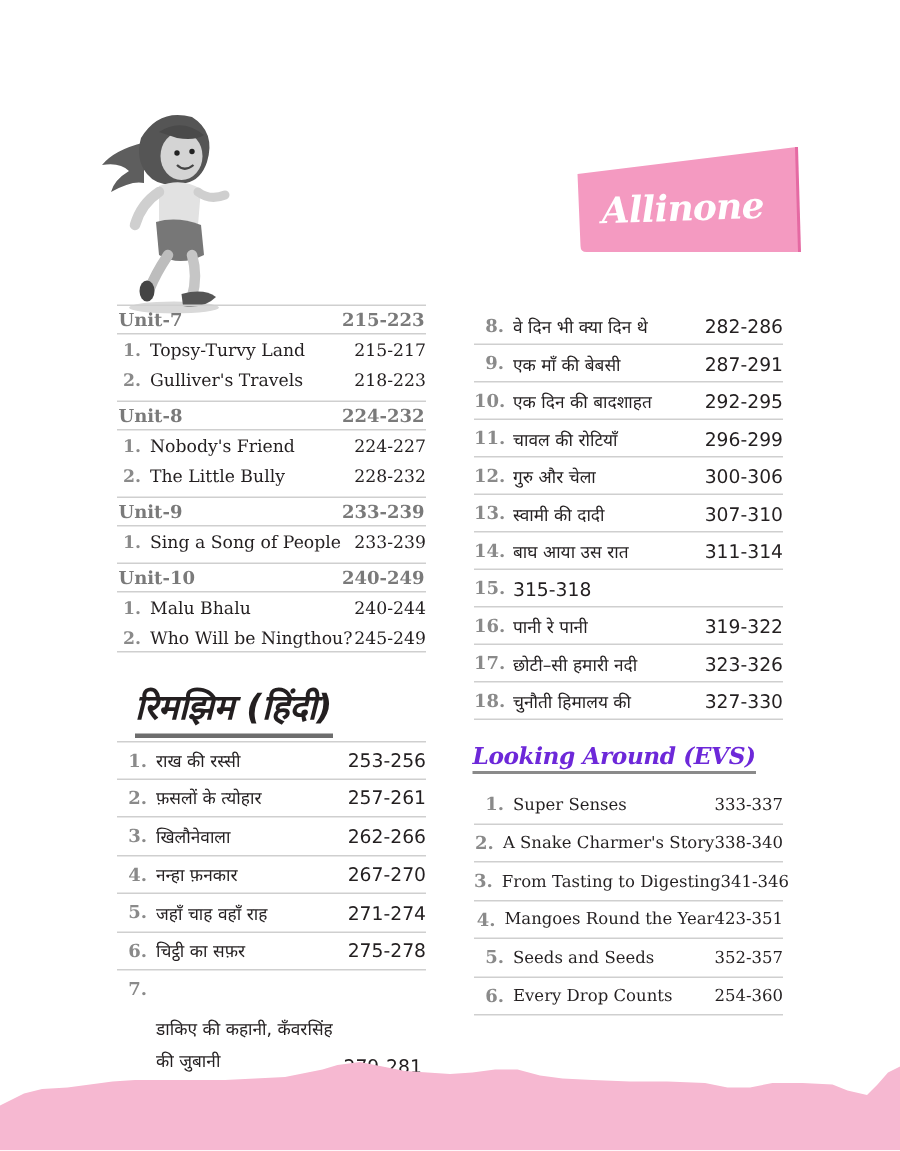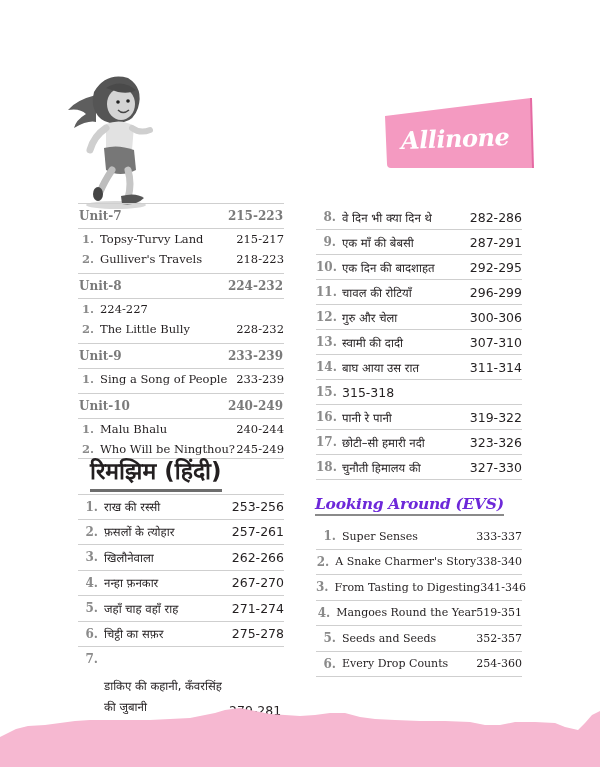--- a/index.html
+++ b/index.html
@@ -16,7 +16,7 @@
 
   .unit-row { display: flex; justify-content: space-between; align-items: center; height: 20px;
     border-top: 1px solid #cfcfcf; border-bottom: 1px solid #cfcfcf;
-    font-weight: bold; font-size: 12px; color: #7a7a7a; padding: 12px 1px; }
+    font-weight: bold; font-size: 12px; color: #7a7a7a; padding: 0 1px; }
   .unit-gap { height: 4px; }
   .item-row { display: flex; align-items: center; height: 20px; font-size: 11.5px; color: #231f20; }
   .item-num { width: 22px; text-align: right; padding-right: 6px; font-weight: bold; color: #8a8a8a; }

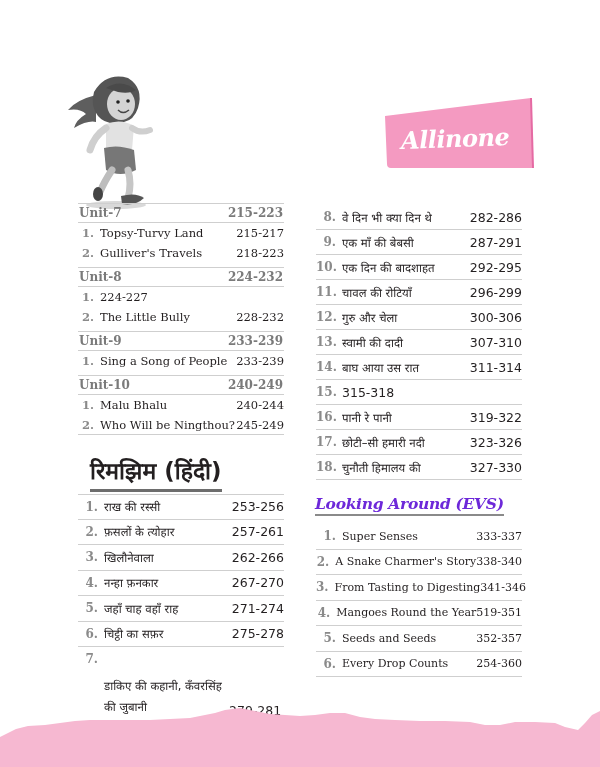--- a/index.html
+++ b/index.html
@@ -100,6 +100,7 @@
     </div>
     <div class="item-row">
       <span class="item-num">1.</span>
+      <span class="item-title">Nobody's Friend</span>
       <span class="item-pages">224-227</span>
     </div>
     <div class="item-row">

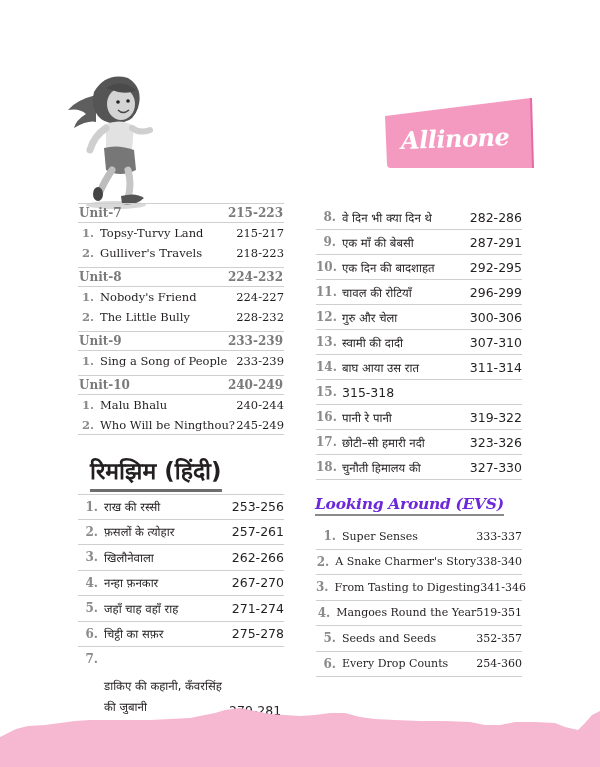--- a/index.html
+++ b/index.html
@@ -32,7 +32,7 @@
   .hrow.tall .item-title { white-space: normal; line-height: 21px; margin-top: 29px; }
   .hrow.first { border-top: 1px solid #cfcfcf; }
 
-  .section-title-hindi { position: absolute; left: 90px; top: 454px; font-family: "DejaVu Sans", sans-serif; font-weight: bold; font-size: 23px; color: #231f20; padding-bottom: 3px; border-bottom: 3px solid #6d6d6d; }
+  .section-title-hindi { position: absolute; left: 90px; top: 454px; font-family: "DejaVu Sans", sans-serif; font-weight: bold; font-size: 23px; color: #231f20; padding-bottom: 3px; border-bottom: 3px solid #6d6d6d; font-style: italic; }
   .hindi-list { position: absolute; left: 78px; top: 494px; width: 206px; }
   .hindi-list .hrow { min-height: 25.5px; }
 

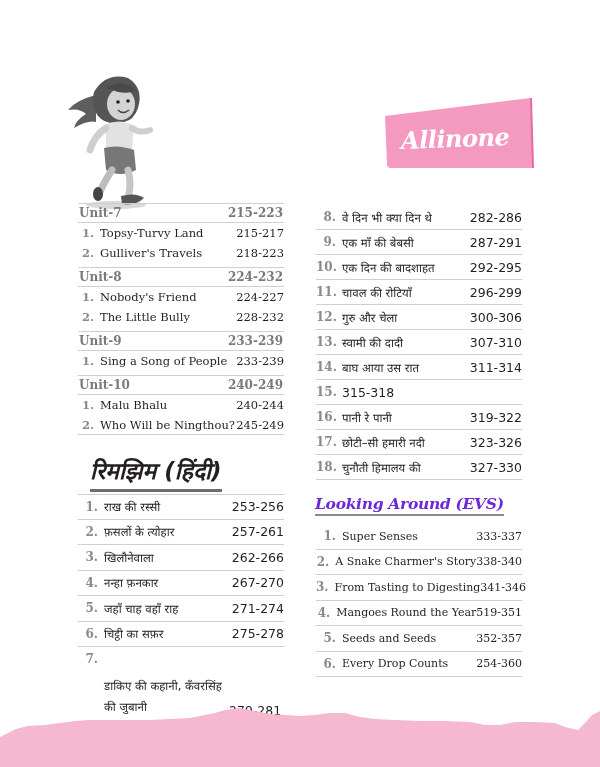--- a/index.html
+++ b/index.html
@@ -257,7 +257,7 @@
   <div class="hrow">
     <span class="item-num">4.</span>
     <span class="item-title">Mangoes Round the Year</span>
-    <span class="item-pages">519-351</span>
+    <span class="item-pages">423-351</span>
   </div>
   <div class="hrow">
     <span class="item-num">5.</span>

